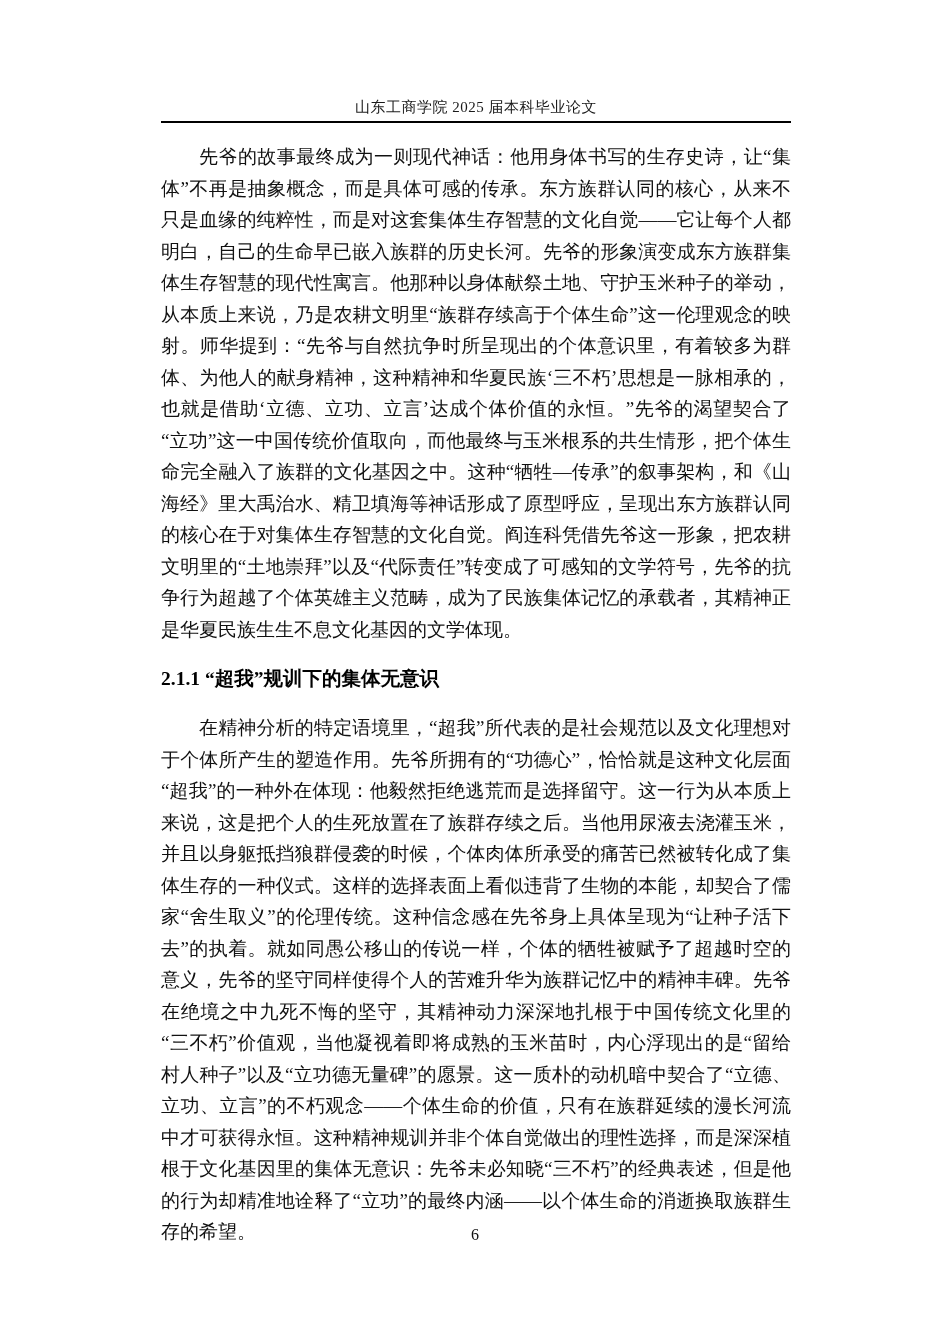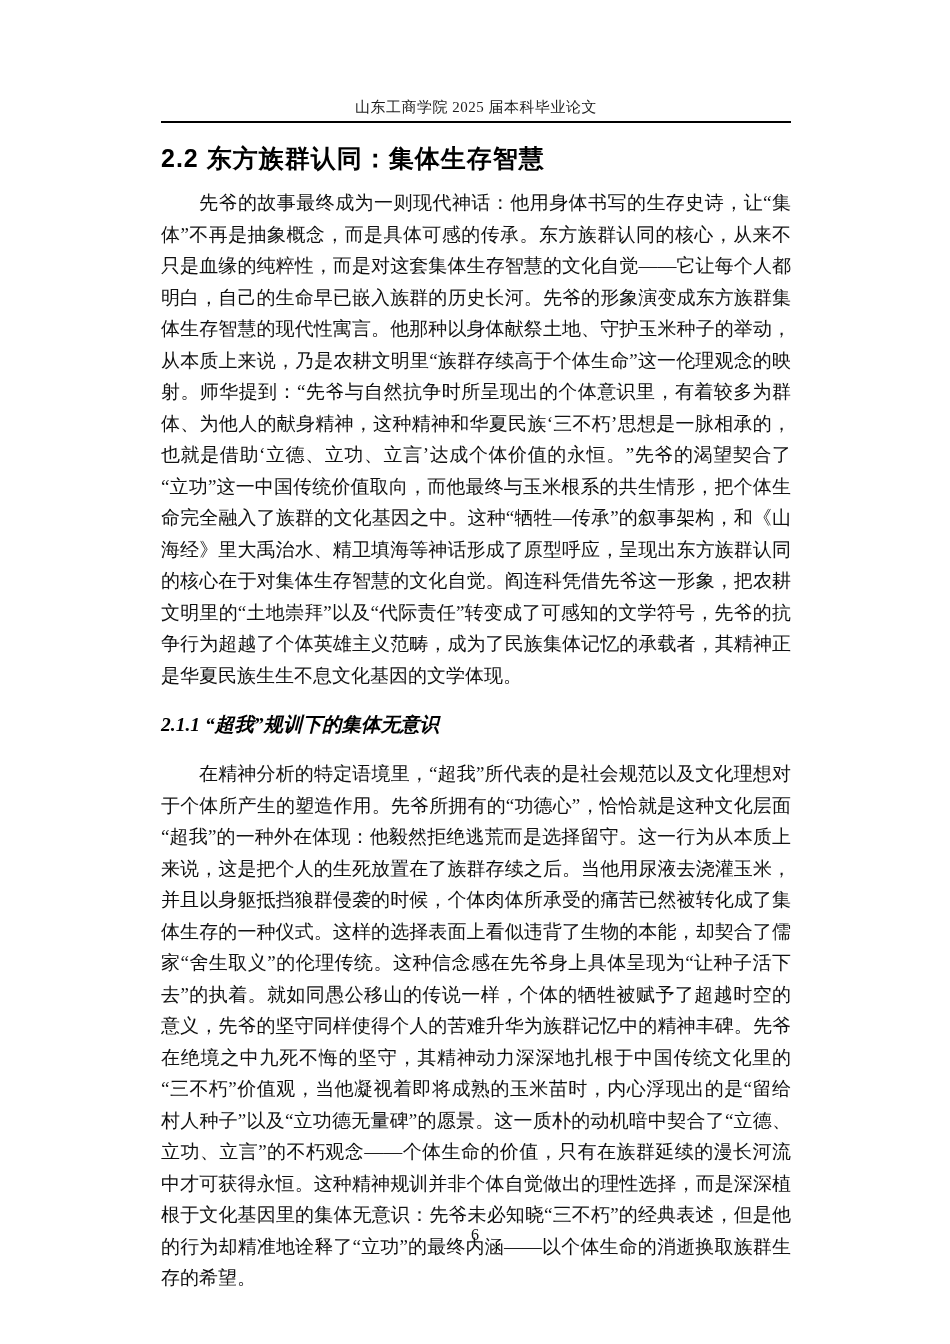--- a/index.html
+++ b/index.html
@@ -85,7 +85,6 @@
   <main class="content">
 
 
-    <h2 class="section-heading">2.2 东方族群认同：集体生存智慧</h2>
 
     <p class="para">先爷的故事最终成为一则现代神话：他用身体书写的生存史诗，让“集体”不再是抽象概念，而是具体可感的传承。东方族群认同的核心，从来不只是血缘的纯粹性，而是对这套集体生存智慧的文化自觉——它让每个人都明白，自己的生命早已嵌入族群的历史长河。先爷的形象演变成东方族群集体生存智慧的现代性寓言。他那种以身体献祭土地、守护玉米种子的举动，从本质上来说，乃是农耕文明里“族群存续高于个体生命”这一伦理观念的映射。师华提到：“先爷与自然抗争时所呈现出的个体意识里，有着较多为群体、为他人的献身精神，这种精神和华夏民族‘三不朽’思想是一脉相承的，也就是借助‘立德、立功、立言’达成个体价值的永恒。”先爷的渴望契合了“立功”这一中国传统价值取向，而他最终与玉米根系的共生情形，把个体生命完全融入了族群的文化基因之中。这种“牺牲—传承”的叙事架构，和《山海经》里大禹治水、精卫填海等神话形成了原型呼应，呈现出东方族群认同的核心在于对集体生存智慧的文化自觉。阎连科凭借先爷这一形象，把农耕文明里的“土地崇拜”以及“代际责任”转变成了可感知的文学符号，先爷的抗争行为超越了个体英雄主义范畴，成为了民族集体记忆的承载者，其精神正是华夏民族生生不息文化基因的文学体现。</p>
 

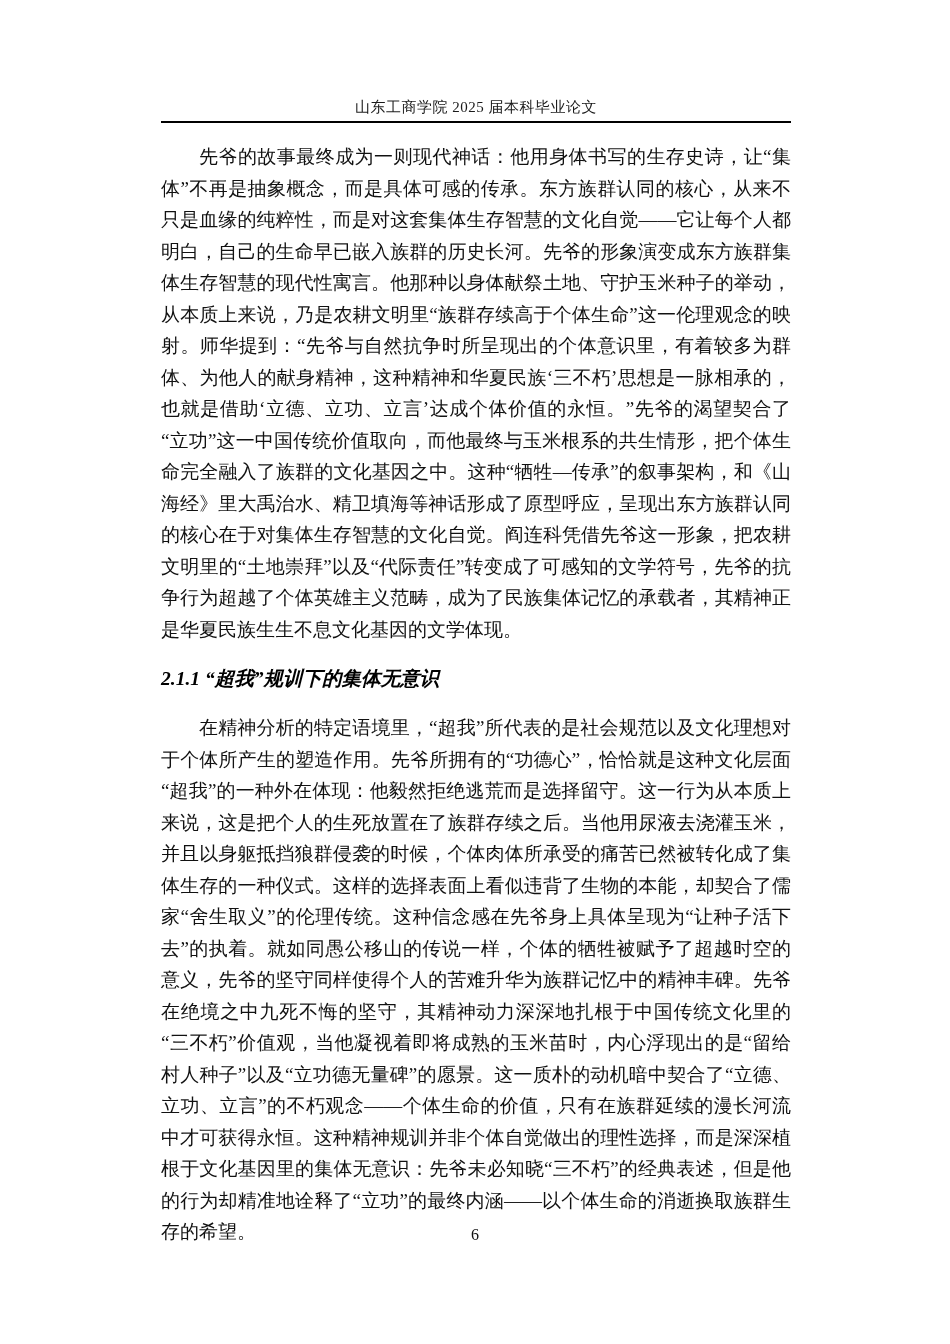--- a/index.html
+++ b/index.html
@@ -60,7 +60,6 @@
     font-weight: bold;
     line-height: 28px;
     color: #000000;
-    font-style: italic;
   }
   .page-footer {
     position: absolute;

